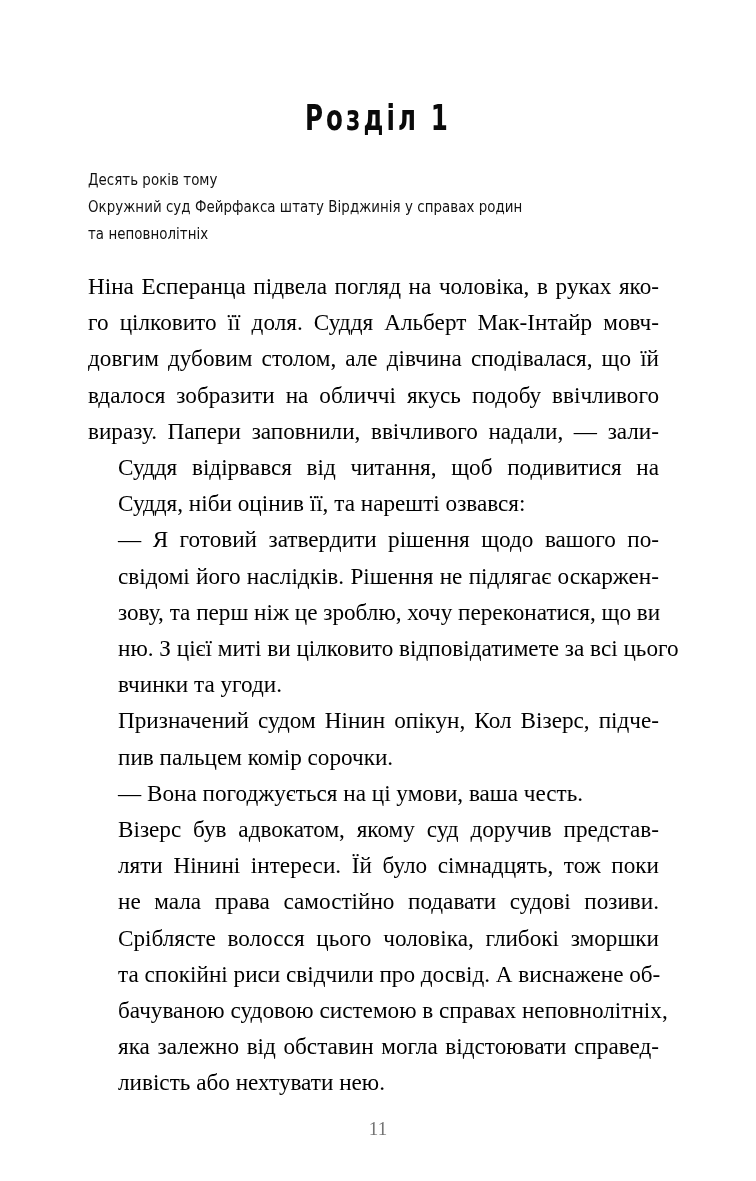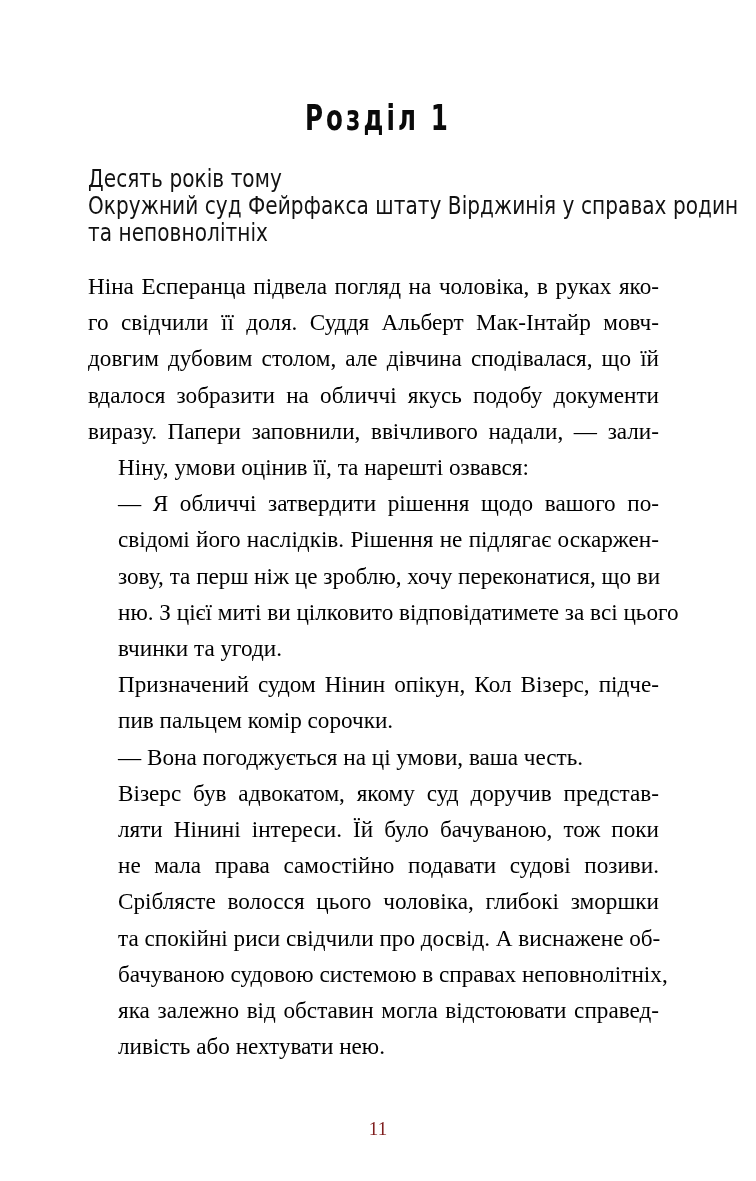--- a/index.html
+++ b/index.html
@@ -44,7 +44,7 @@
     left: 88px;
     width: 580px;
     font-family: "Liberation Sans Narrow", "DejaVu Sans Condensed", "Liberation Sans", sans-serif;
-    font-size: 24px;
+    font-size: 16px;
     line-height: 27px;
     color: #111111;
     letter-spacing: 0.05px;

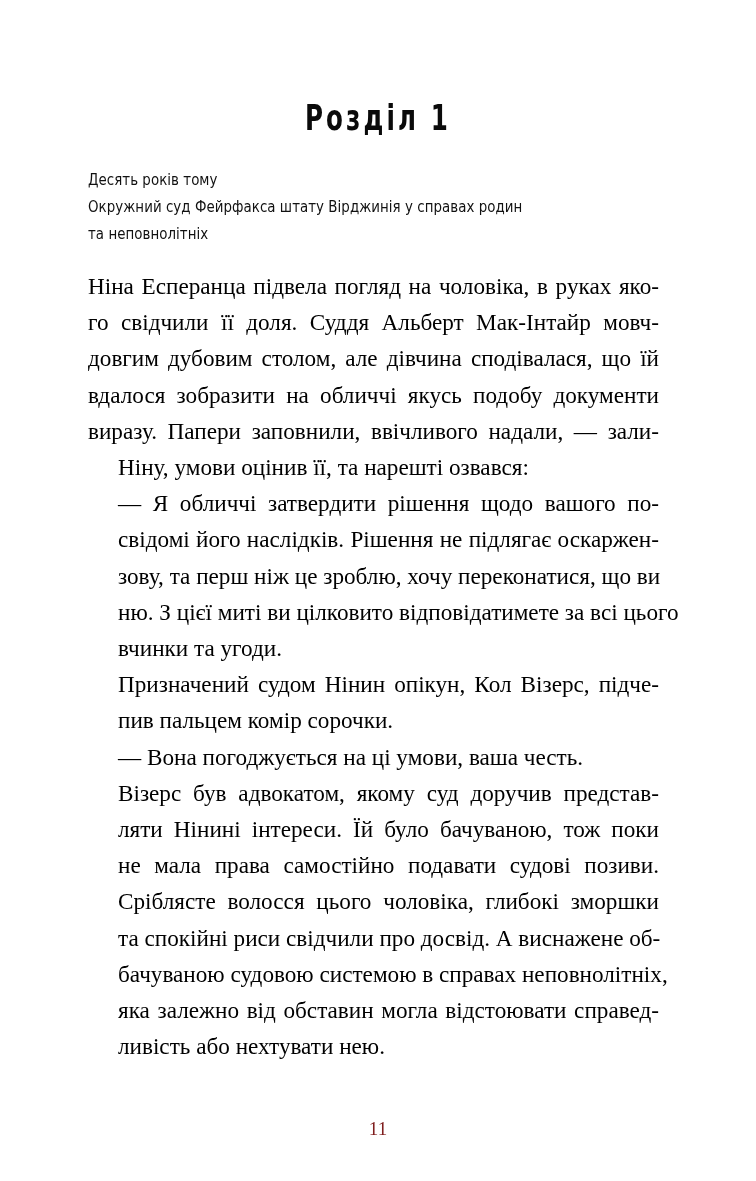--- a/index.html
+++ b/index.html
@@ -129,7 +129,7 @@
 
     <p class="no-indent">
       <span class="ln">Ніна Есперанца підвела погляд на чоловіка, в руках яко-</span>
-      <span class="ln">го свідчили її доля. Суддя Альберт Мак-Інтайр мовч-</span>
+      <span class="ln">го цілковито її доля. Суддя Альберт Мак-Інтайр мовч-</span>
       <span class="ln">довгим дубовим столом, але дівчина сподівалася, що їй</span>
       <span class="ln">вдалося зобразити на обличчі якусь подобу документи</span>
       <span class="ln">виразу. Папери заповнили, ввічливого надали, — зали-</span>

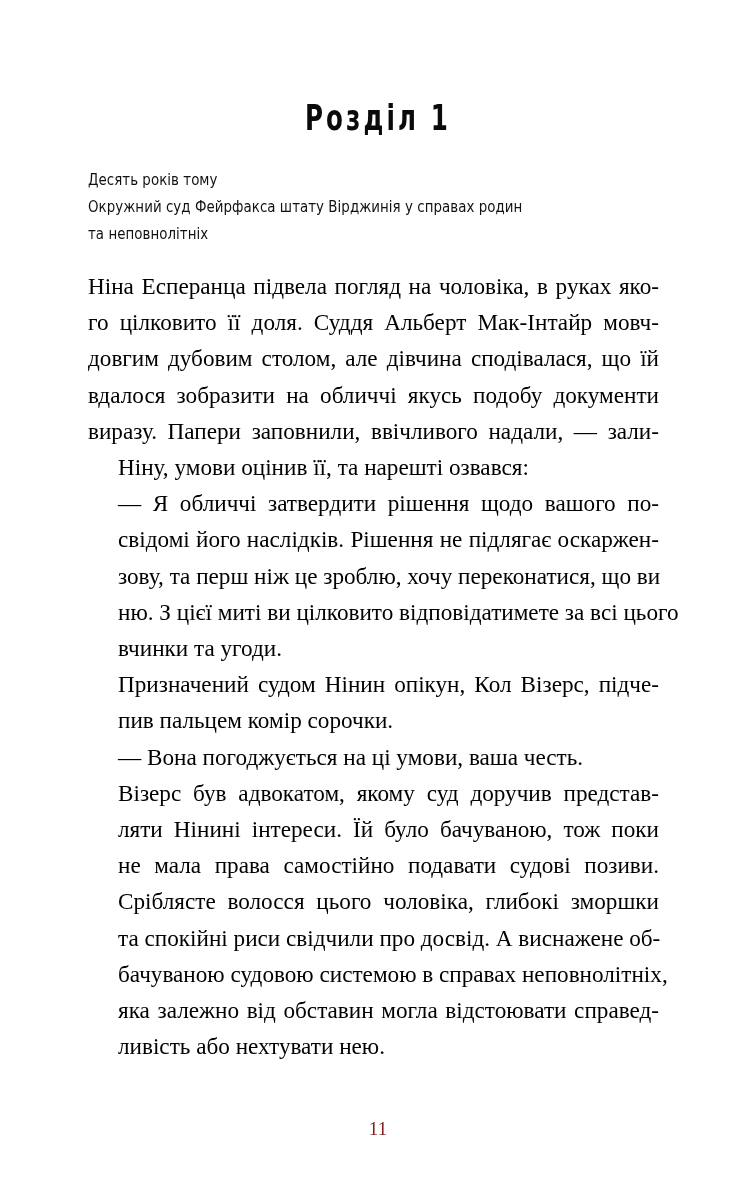--- a/index.html
+++ b/index.html
@@ -131,7 +131,7 @@
       <span class="ln">Ніна Есперанца підвела погляд на чоловіка, в руках яко-</span>
       <span class="ln">го цілковито її доля. Суддя Альберт Мак-Інтайр мовч-</span>
       <span class="ln">довгим дубовим столом, але дівчина сподівалася, що їй</span>
-      <span class="ln">вдалося зобразити на обличчі якусь подобу документи</span>
+      <span class="ln">вдалося зобразити на обличчі якусь подобу ввічливого</span>
       <span class="ln">виразу. Папери заповнили, ввічливого надали, — зали-</span>
     </p>
 

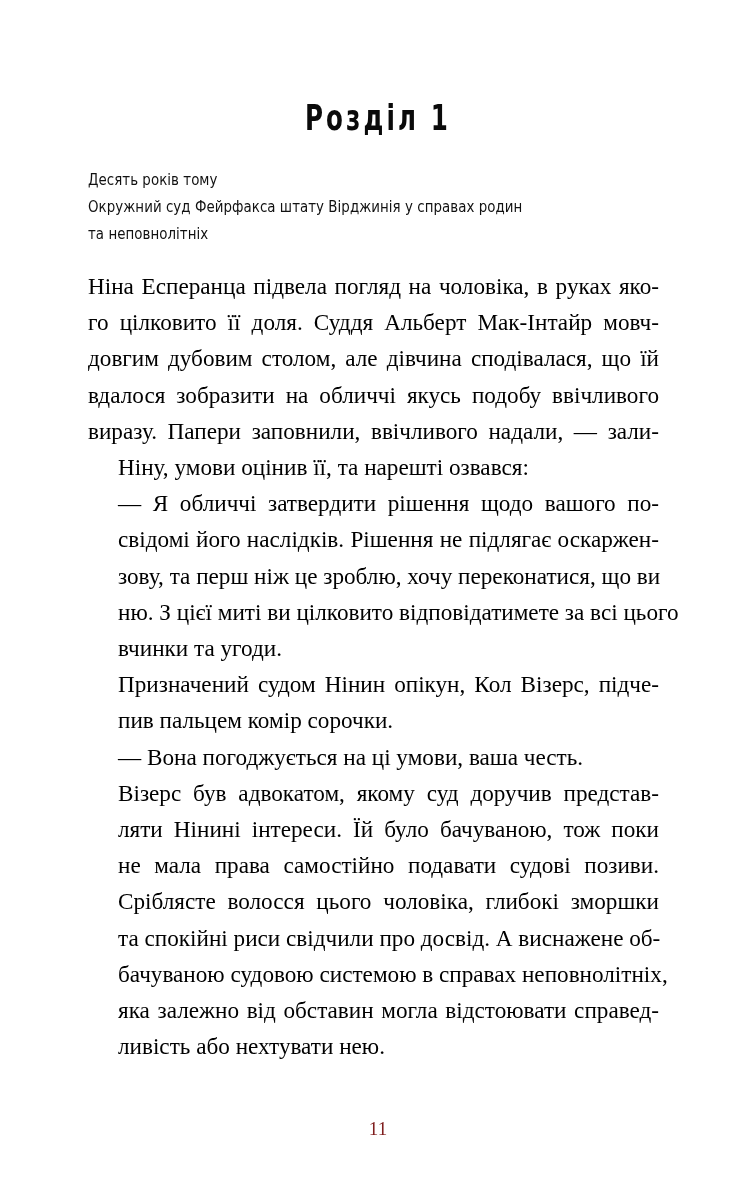--- a/index.html
+++ b/index.html
@@ -136,6 +136,7 @@
     </p>
 
     <p>
+      <span class="ln indent">Суддя відірвався від читання, щоб подивитися на</span>
       <span class="ln last">Ніну, умови оцінив її, та нарешті озвався:</span>
     </p>
 

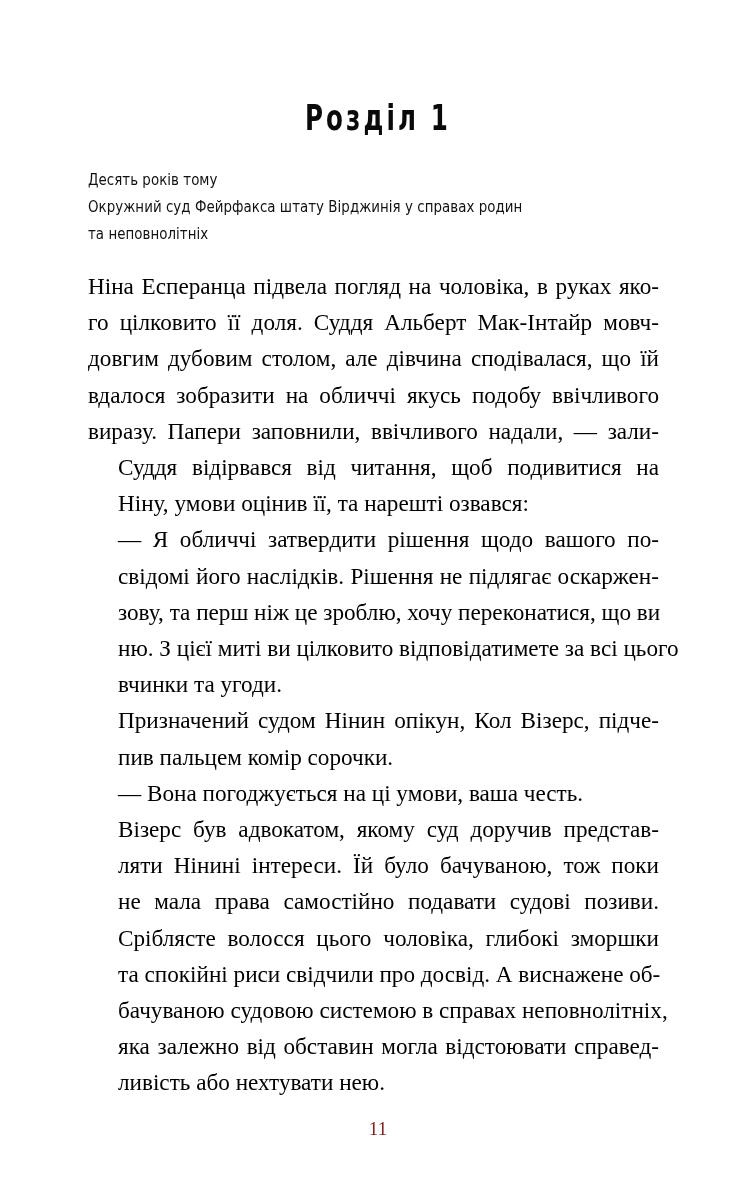--- a/index.html
+++ b/index.html
@@ -137,7 +137,7 @@
 
     <p>
       <span class="ln indent">Суддя відірвався від читання, щоб подивитися на</span>
-      <span class="ln last">Ніну, умови оцінив її, та нарешті озвався:</span>
+      <span class="ln last">Суддя, ніби оцінив її, та нарешті озвався:</span>
     </p>
 
     <p>

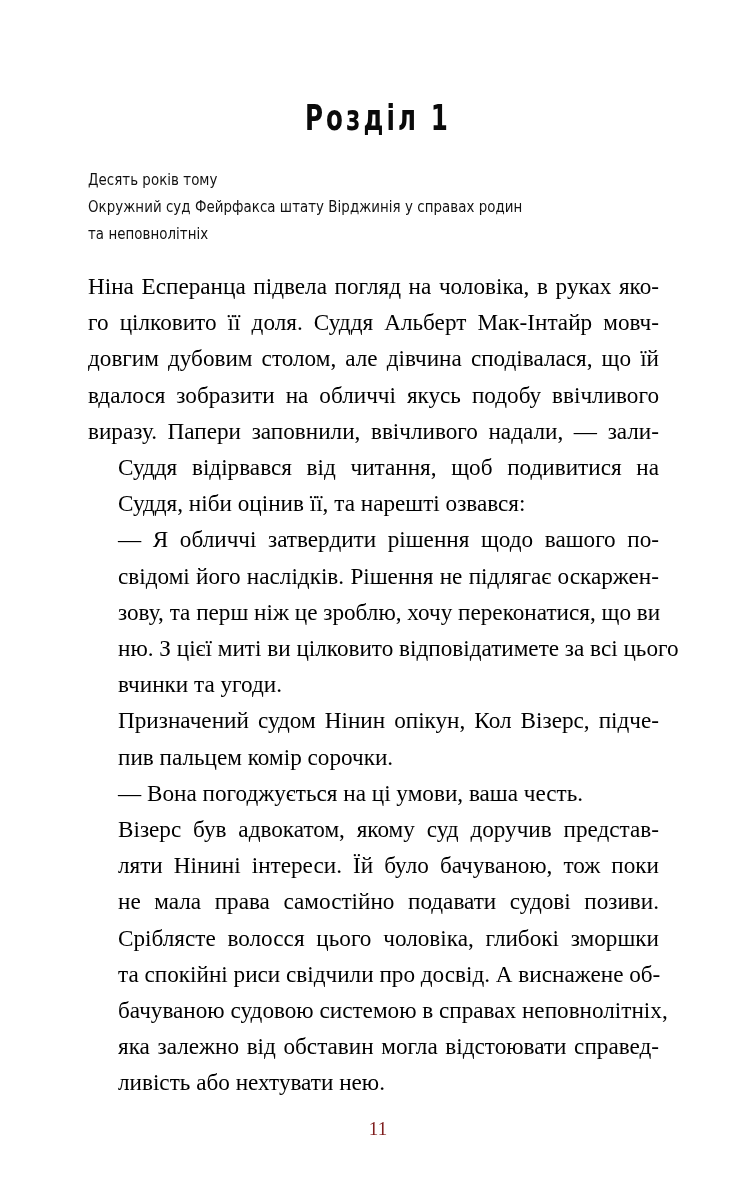--- a/index.html
+++ b/index.html
@@ -141,7 +141,7 @@
     </p>
 
     <p>
-      <span class="ln indent">— Я обличчі затвердити рішення щодо вашого по-</span>
+      <span class="ln indent">— Я готовий затвердити рішення щодо вашого по-</span>
       <span class="ln">свідомі його наслідків. Рішення не підлягає оскаржен-</span>
       <span class="ln">зову, та перш ніж це зроблю, хочу переконатися, що ви</span>
       <span class="ln">ню. З цієї миті ви цілковито відповідатимете за всі цього</span>

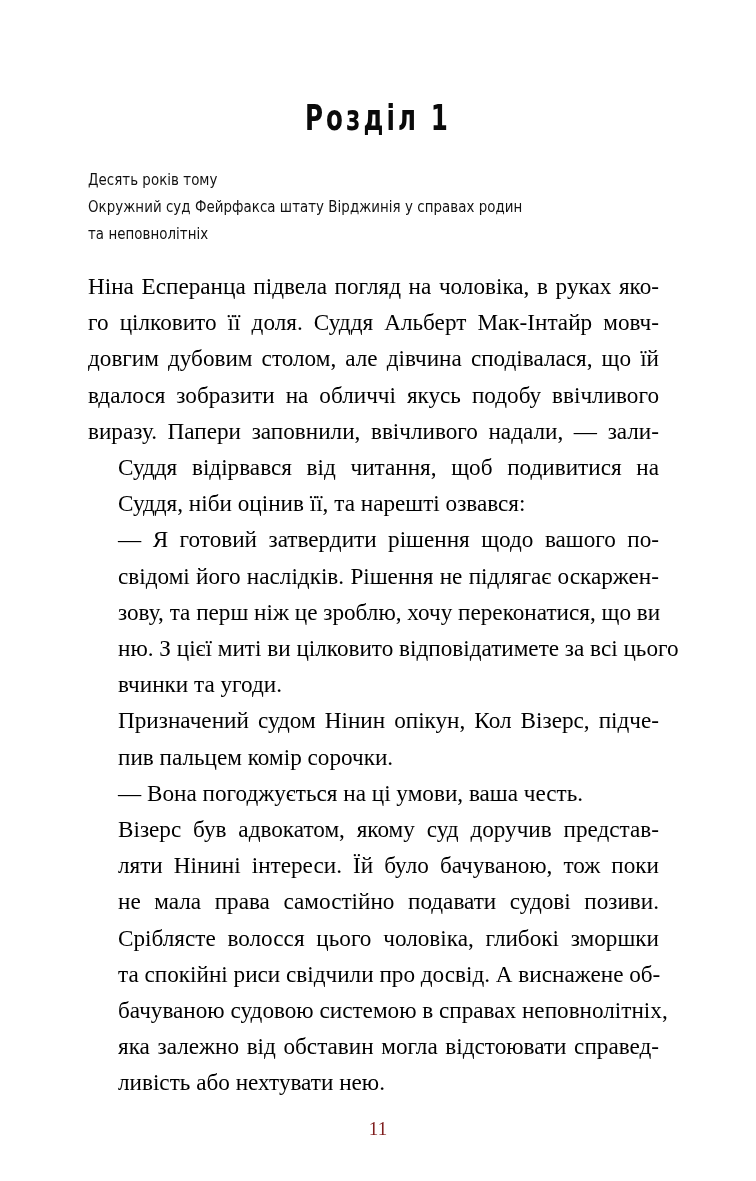--- a/index.html
+++ b/index.html
@@ -159,7 +159,7 @@
 
     <p>
       <span class="ln indent">Візерс був адвокатом, якому суд доручив представ-</span>
-      <span class="ln">ляти Нінині інтереси. Їй було бачуваною, тож поки</span>
+      <span class="ln">ляти Нінині інтереси. Їй було сімнадцять, тож поки</span>
       <span class="ln">не мала права самостійно подавати судові позиви.</span>
       <span class="ln">Сріблясте волосся цього чоловіка, глибокі зморшки</span>
       <span class="ln">та спокійні риси свідчили про досвід. А виснажене об-</span>

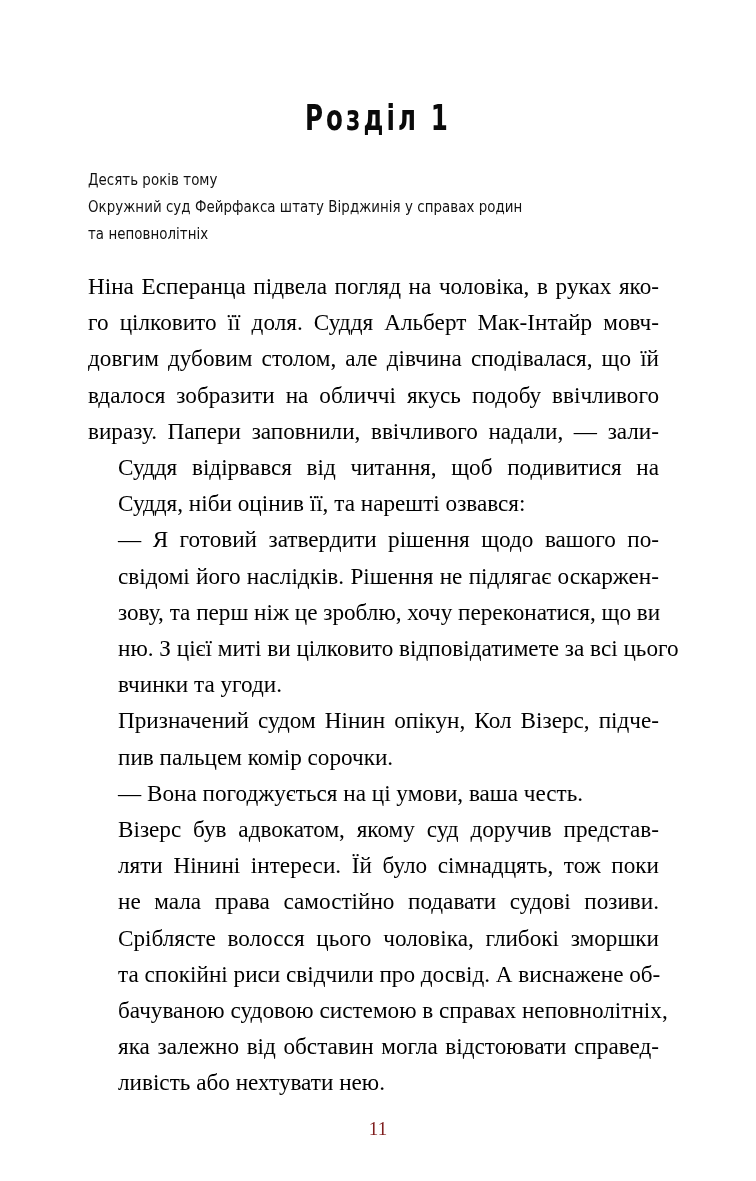--- a/index.html
+++ b/index.html
@@ -109,7 +109,7 @@
     font-family: "Liberation Serif", "DejaVu Serif", serif;
     font-size: 19px;
     line-height: 22px;
-    color: #7f1d1d;
+    color: #737373;
   }
 </style>
 </head>

